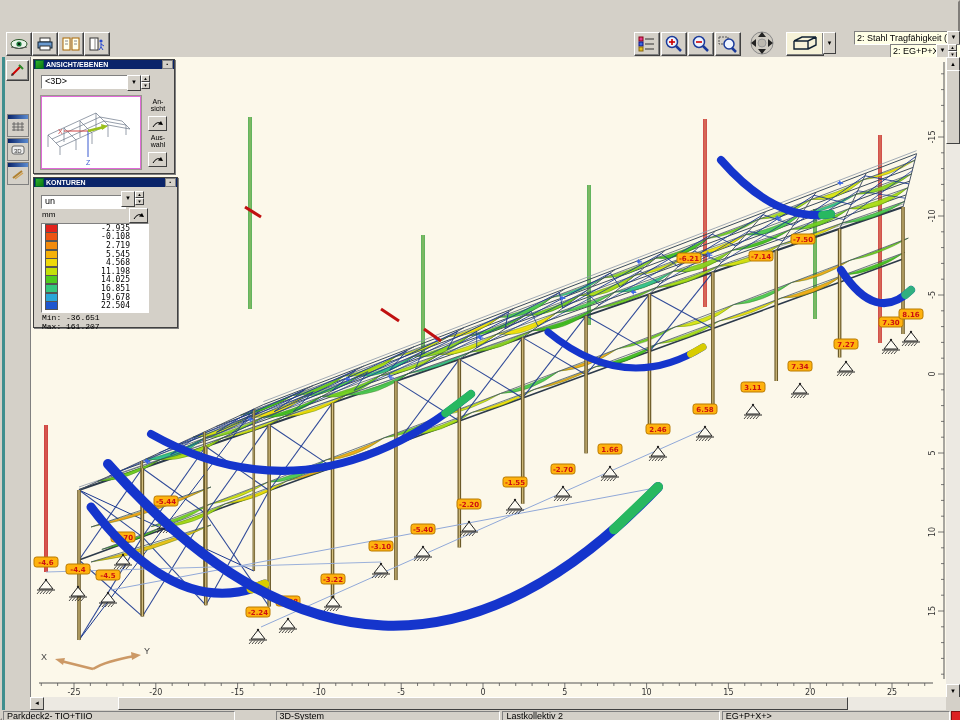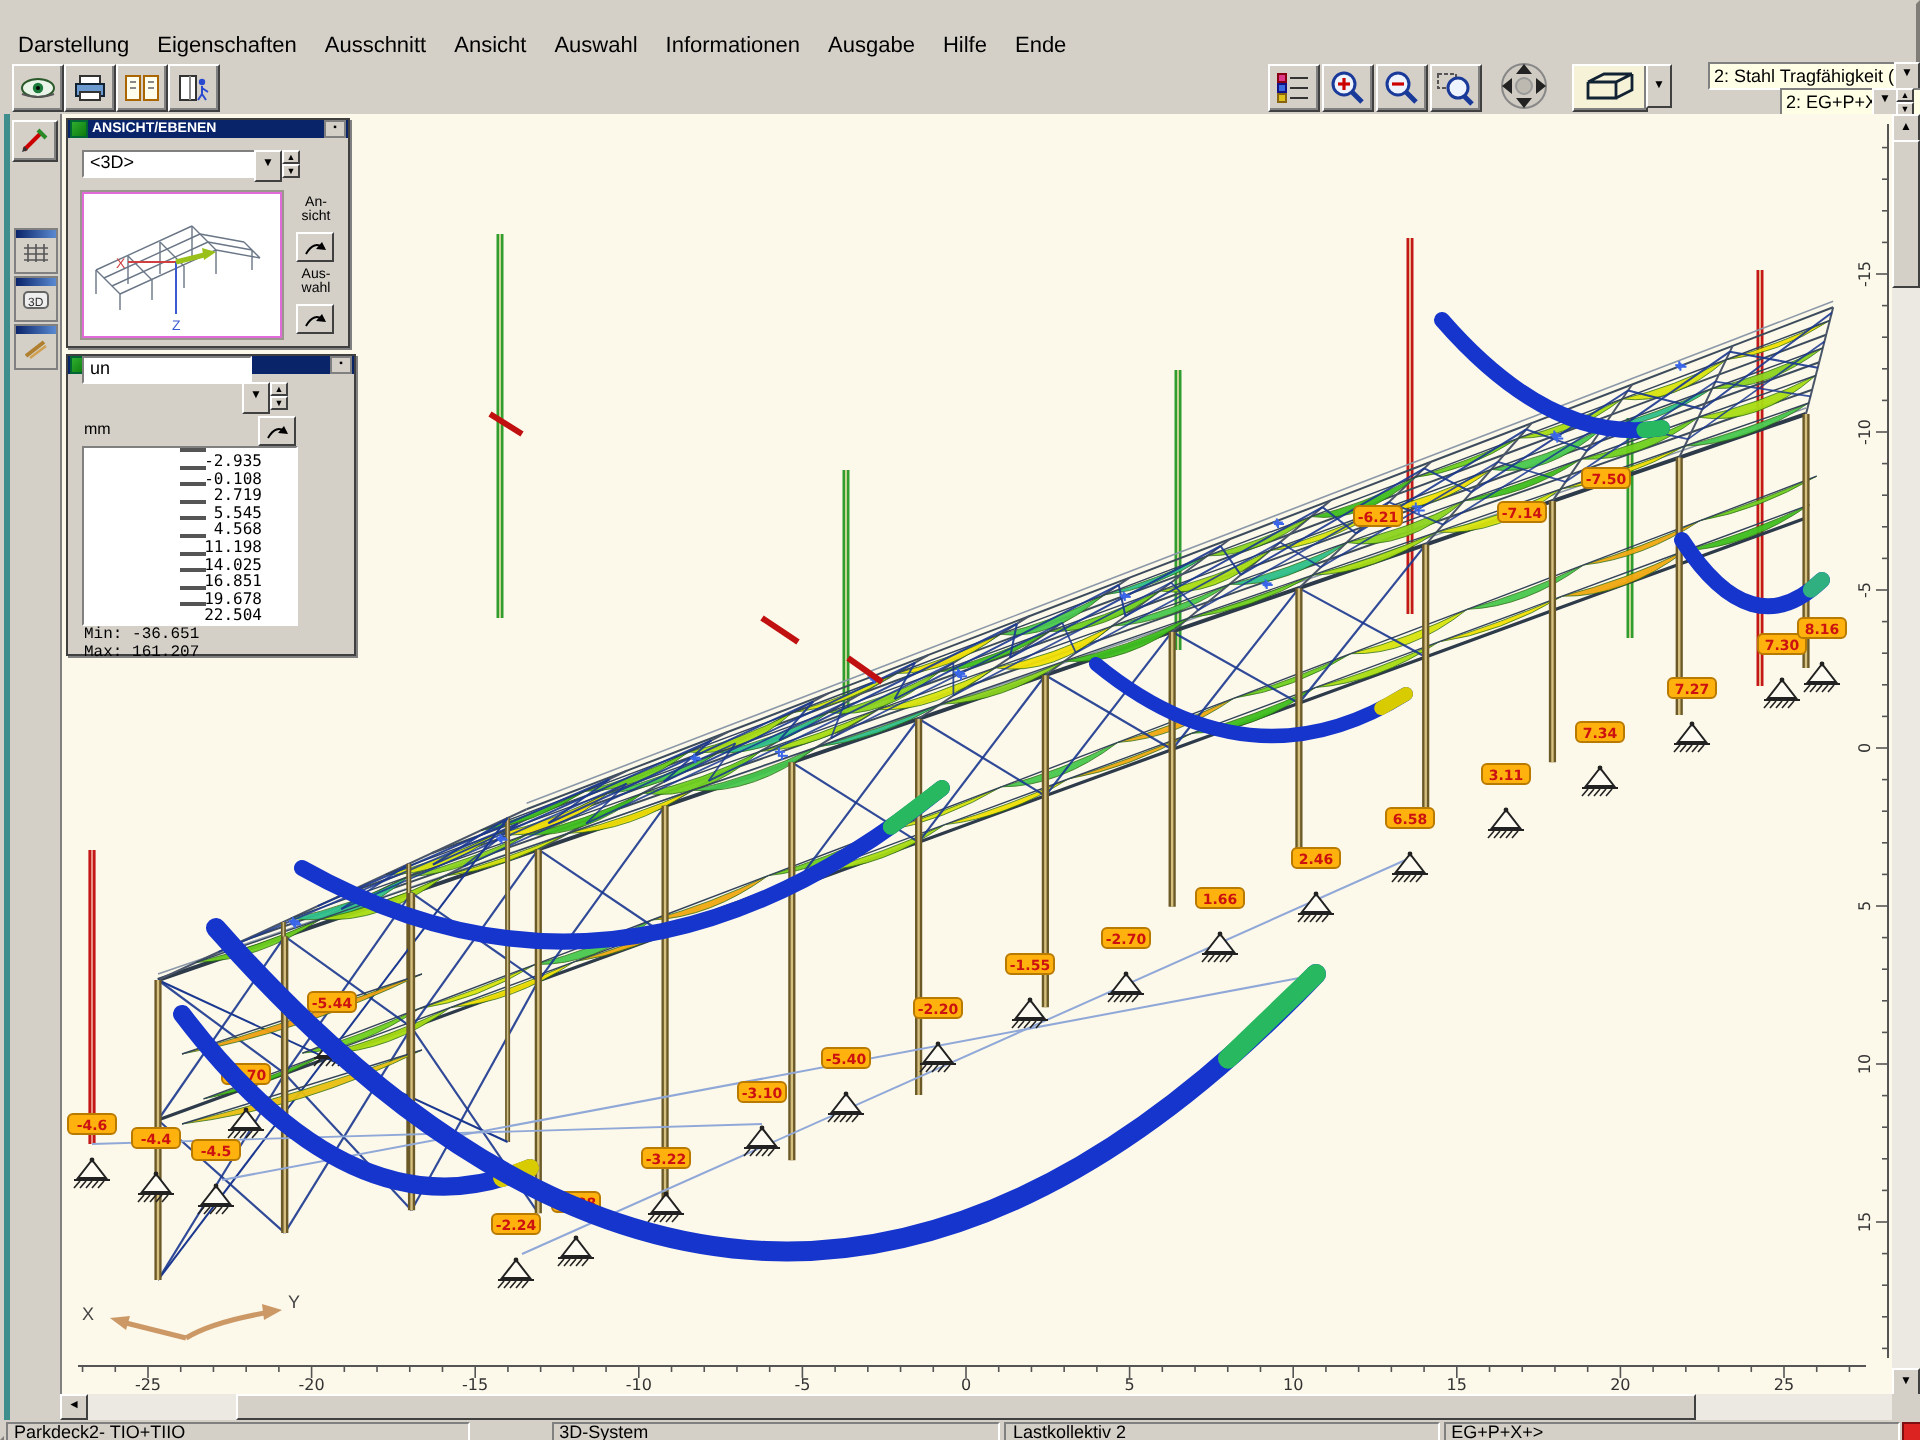--- a/index.html
+++ b/index.html
@@ -90,17 +90,6 @@
 <div class="win">
 
 
-  <div class="menubar" id="menubar">
-      <div class="menuitem">Darstellung</div>
-      <div class="menuitem">Eigenschaften</div>
-      <div class="menuitem">Ausschnitt</div>
-      <div class="menuitem">Ansicht</div>
-      <div class="menuitem">Auswahl</div>
-      <div class="menuitem">Informationen</div>
-      <div class="menuitem">Ausgabe</div>
-      <div class="menuitem">Hilfe</div>
-      <div class="menuitem">Ende</div>
-    </div>
 
   <div class="toolbar">
     <div class="tbtn" style="left:4px">

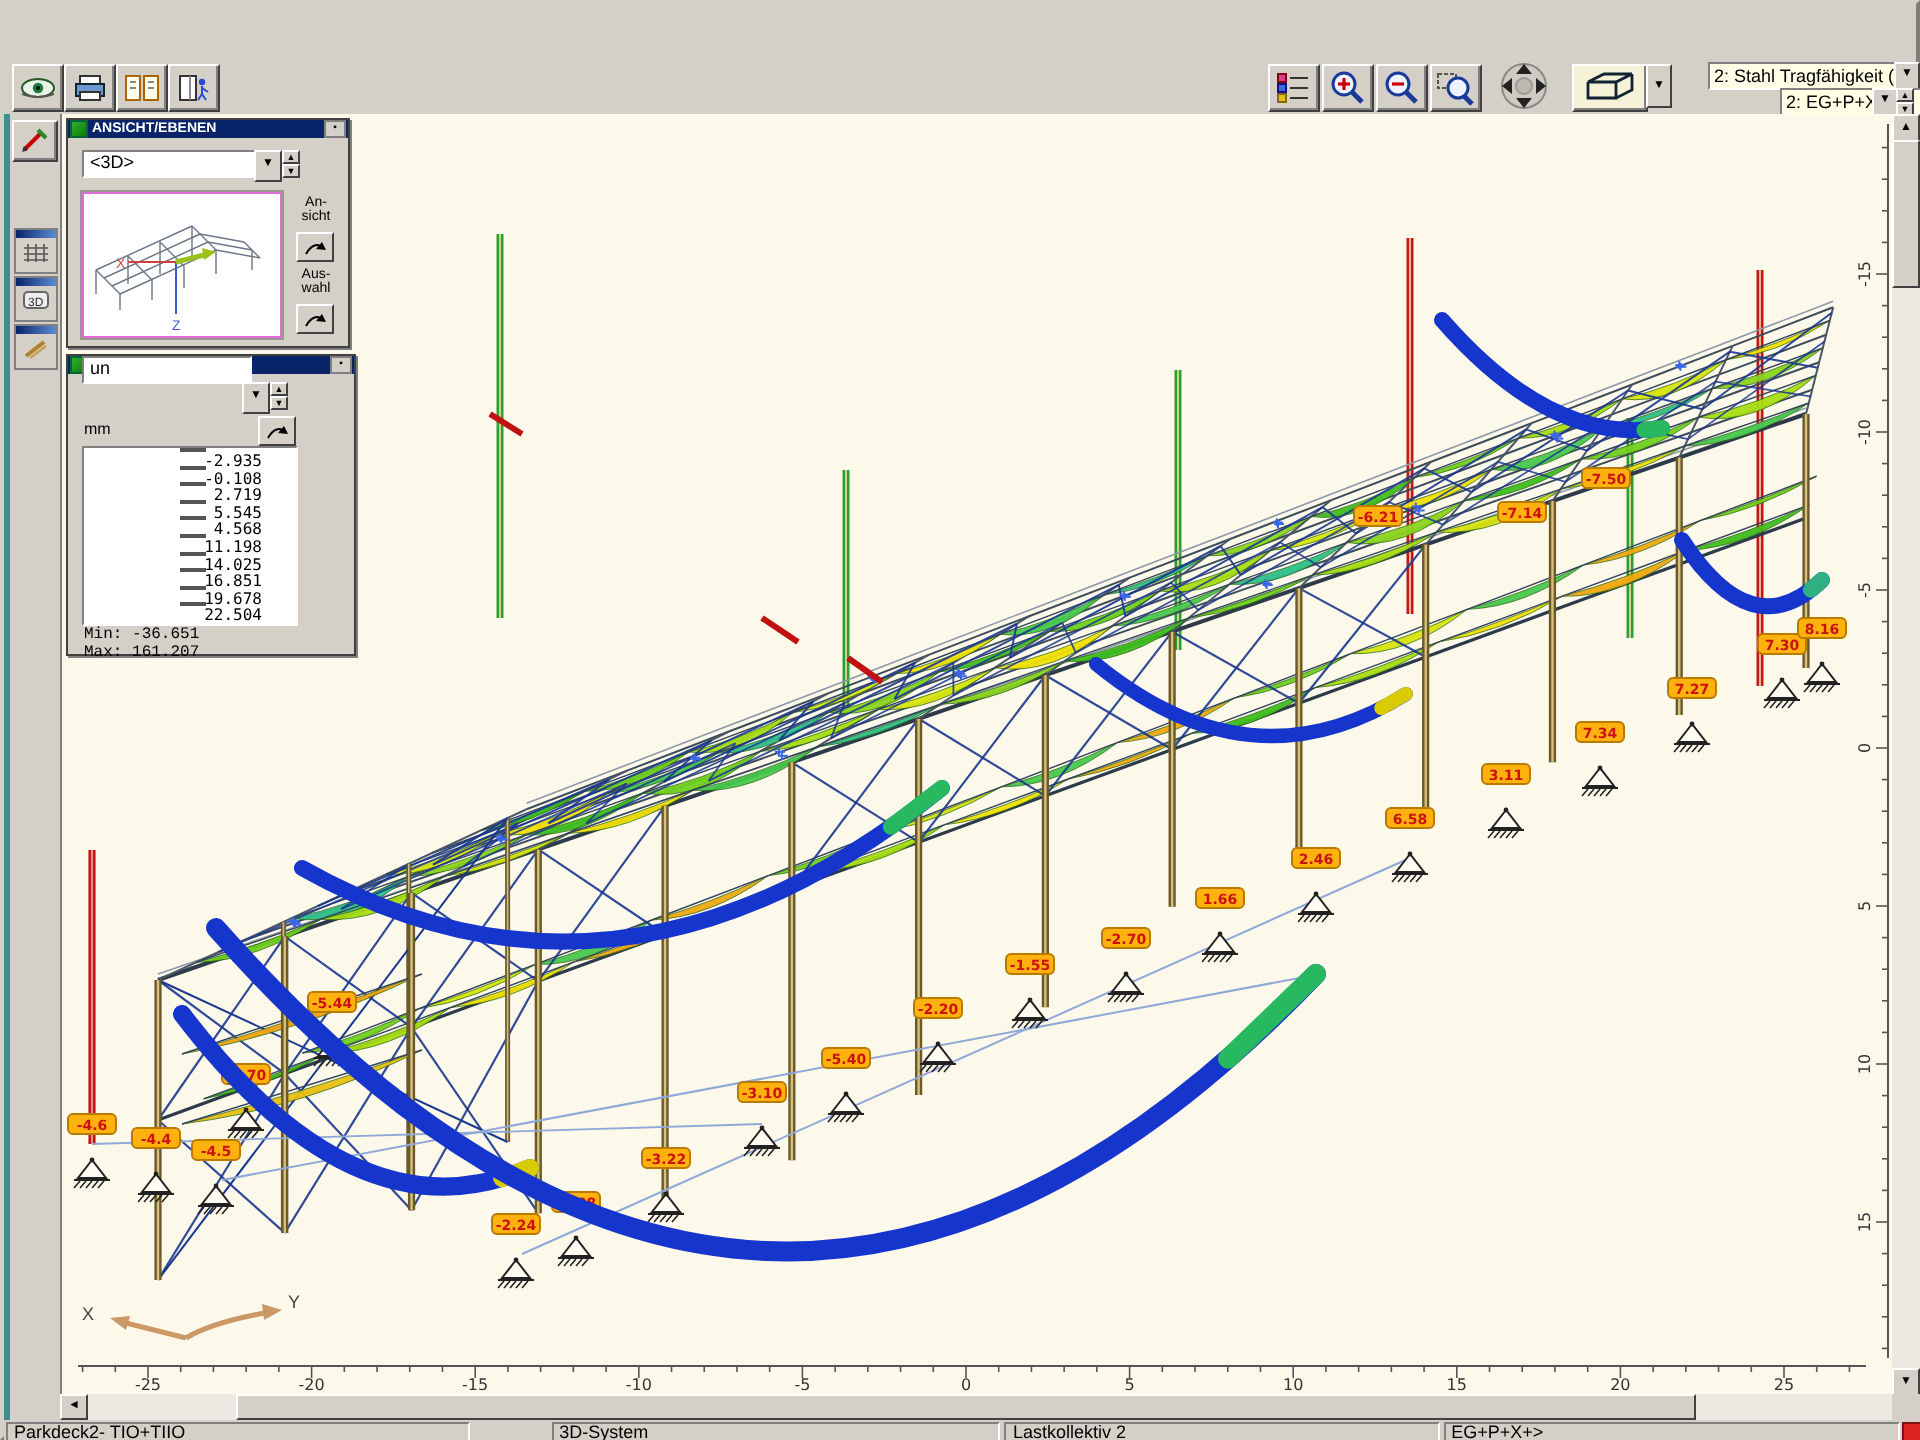--- a/index.html
+++ b/index.html
@@ -1091,7 +1091,7 @@
         <span>KONTUREN</span>
         <div class="pclose">▪</div>
       </div>
-      <div class="pcombo" style="left:7px;top:0;width:80px">un</div>
+      <div class="pcombo" style="left:7px;top:17px;width:80px">un</div>
       <div class="dropbtn" style="left:87px;top:13px;width:12px;height:14px;line-height:13px">▼</div>
       <div class="spin" style="left:101px;top:13px;height:14px">
           <div>▲</div>

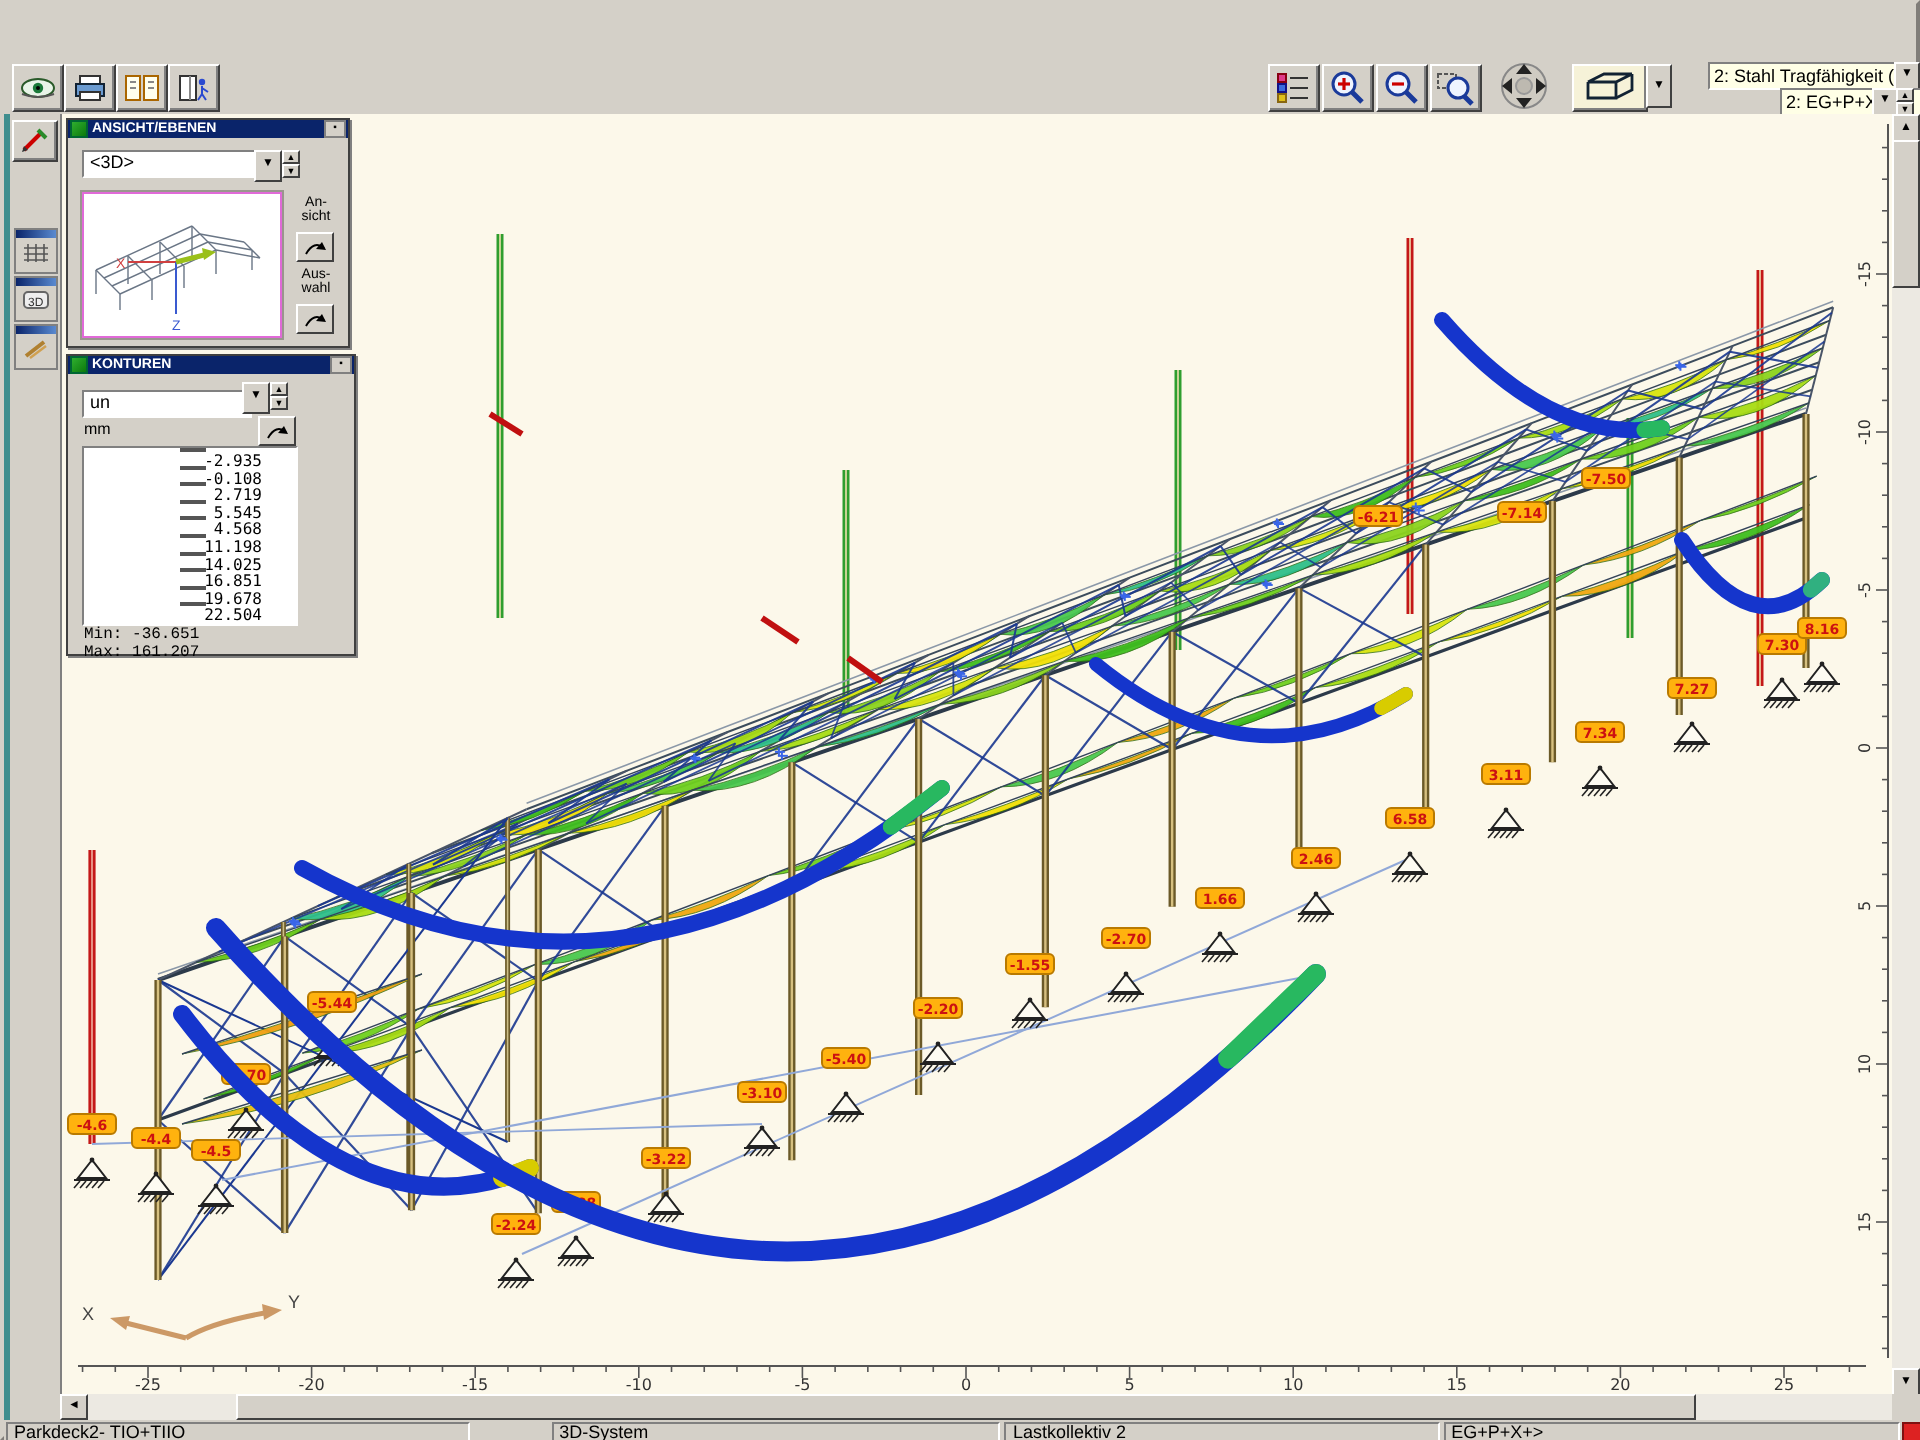--- a/index.html
+++ b/index.html
@@ -78,7 +78,7 @@
   .preview{position:absolute;background:#fff;border:1px solid #e06ad8;outline:1px solid #9a968e;}
   .legendbox{position:absolute;background:#fff;border:1px solid;
     border-color:#808080 #fff #fff #808080;font-family:"DejaVu Sans Mono",monospace;}
-  .lrow{display:flex;align-items:center;height:8.6px;flex-direction:column;}
+  .lrow{display:flex;align-items:center;height:8.6px;}
   .lsw{width:11px;height:7px;margin-left:3px;border:0.5px solid #555;}
   .lval{font-size:8px;color:#000;width:72px;text-align:right;}
   .minmax{position:absolute;font-size:8px;font-family:Liberation Mono, monospace;color:#000;

